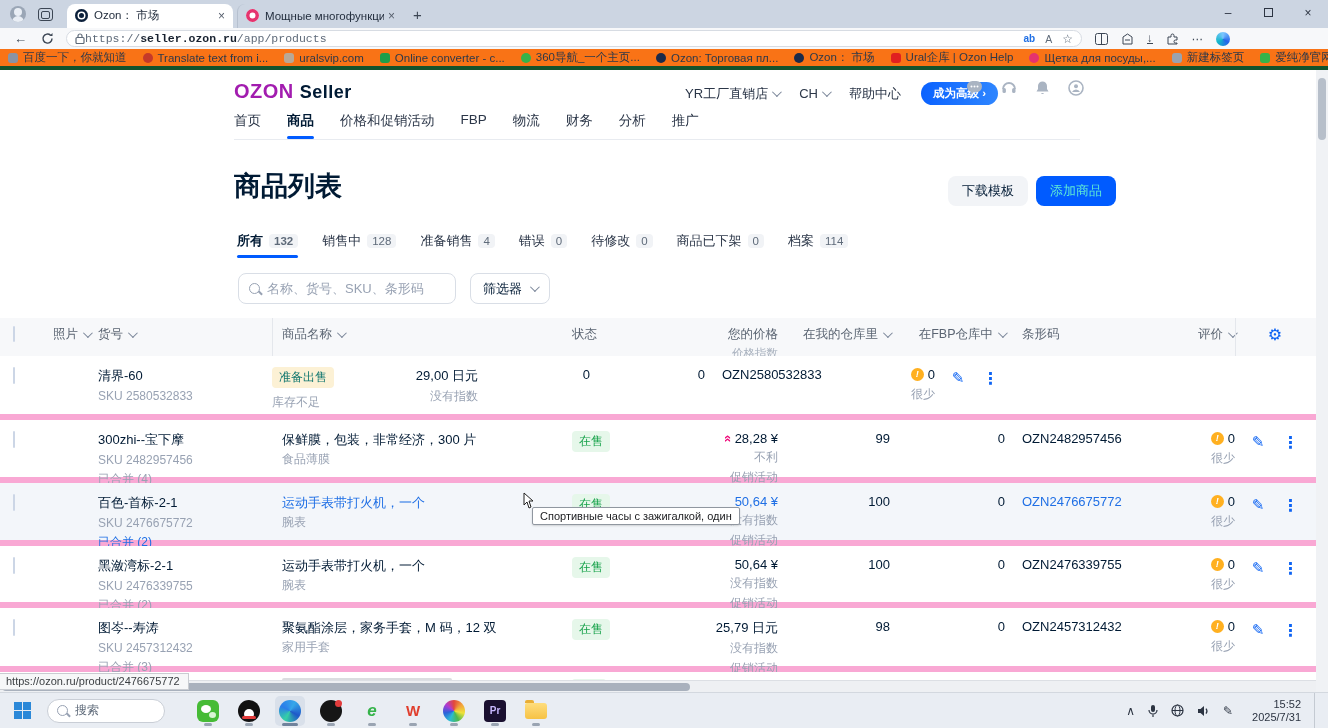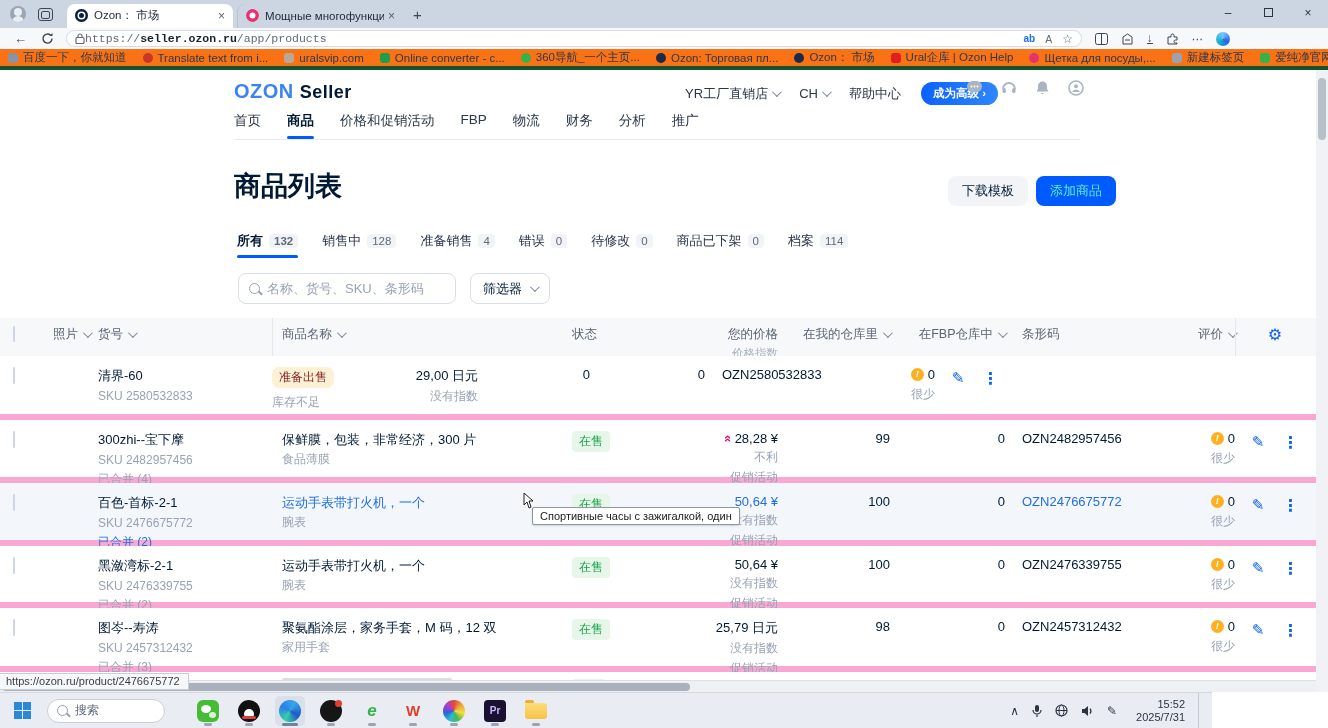--- a/index.html
+++ b/index.html
@@ -51,7 +51,7 @@
   .page { position:absolute; top:70px; left:0; width:1328px; height:622px; background:#fff; overflow:hidden; }
 
   .brand { position:absolute; left:234px; top:10px; font-size:20px; font-weight:bold; letter-spacing:.5px; }
-  .brand .oz { color:#3b82f6;text-align:right; } .brand .sl { color:#001a34; font-weight:bold; margin-left:6px; font-size:18px; }
+  .brand .oz { color:#a21caf;text-align:right; } .brand .sl { color:#001a34; font-weight:bold; margin-left:6px; font-size:18px; }
   .hdr-right { position:absolute; right:248px; top:12px; display:flex; align-items:center; gap:20px; }
   .hdr-item { font-size:13px; color:#2b3648; display:flex; align-items:center; gap:4px; }
   .chev { display:inline-block; width:7px; height:7px; border-right:1.5px solid #7a8699; border-bottom:1.5px solid #7a8699; transform:rotate(45deg) translateY(-2px); }

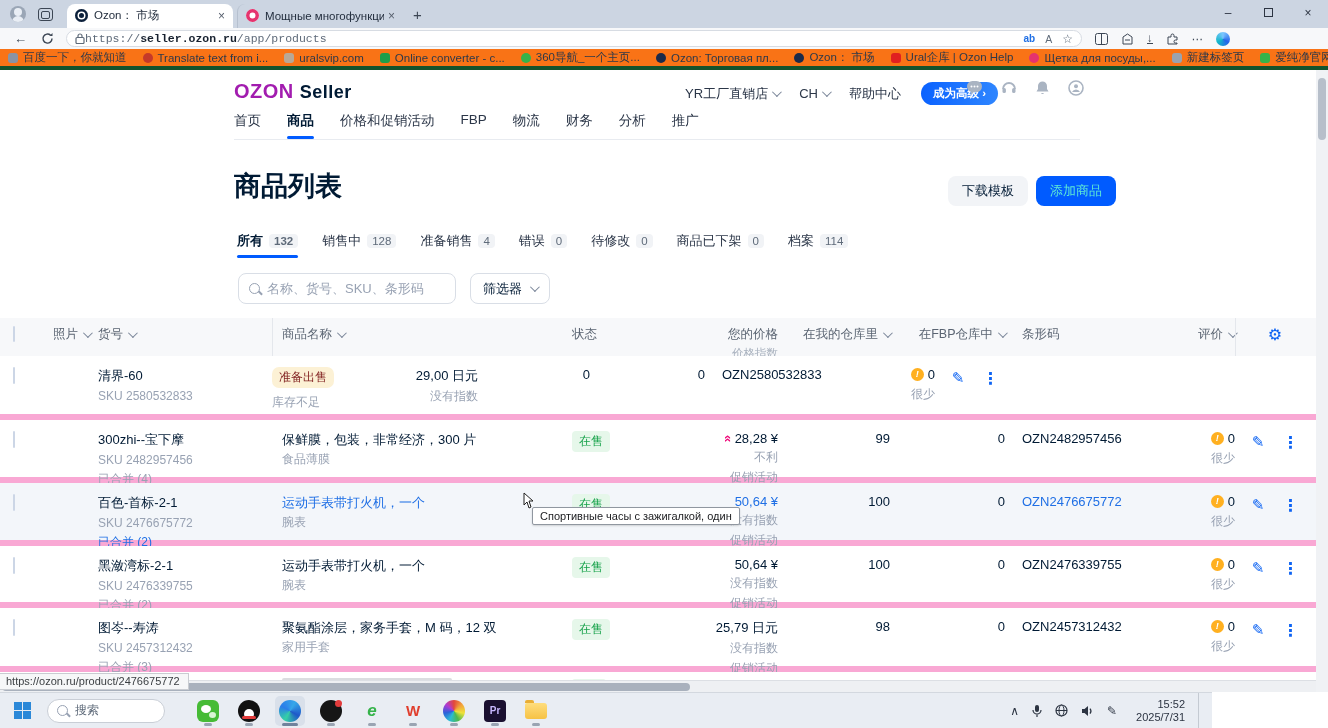--- a/index.html
+++ b/index.html
@@ -125,7 +125,7 @@
   .pcat { font-size:12px; color:#98a2b3; margin-top:3px; }
   .badge { display:inline-block; font-size:12px; border-radius:4px; padding:2px 7px; }
   .badge.ok { background:#e6f7ea; color:#17a24a; }
-  .badge.warn { background:#fcf1d5; color:#7f1d1d;border-radius:7px; }
+  .badge.warn { background:#fcf1d5; color:#0f766e; }
   .status-note { font-size:12px; color:#98a2b3; margin-top:6px; }
   .price-main { font-size:13px; color:#001a34; white-space:nowrap; }
   .price-main.blue { color:#1f6fe5; }

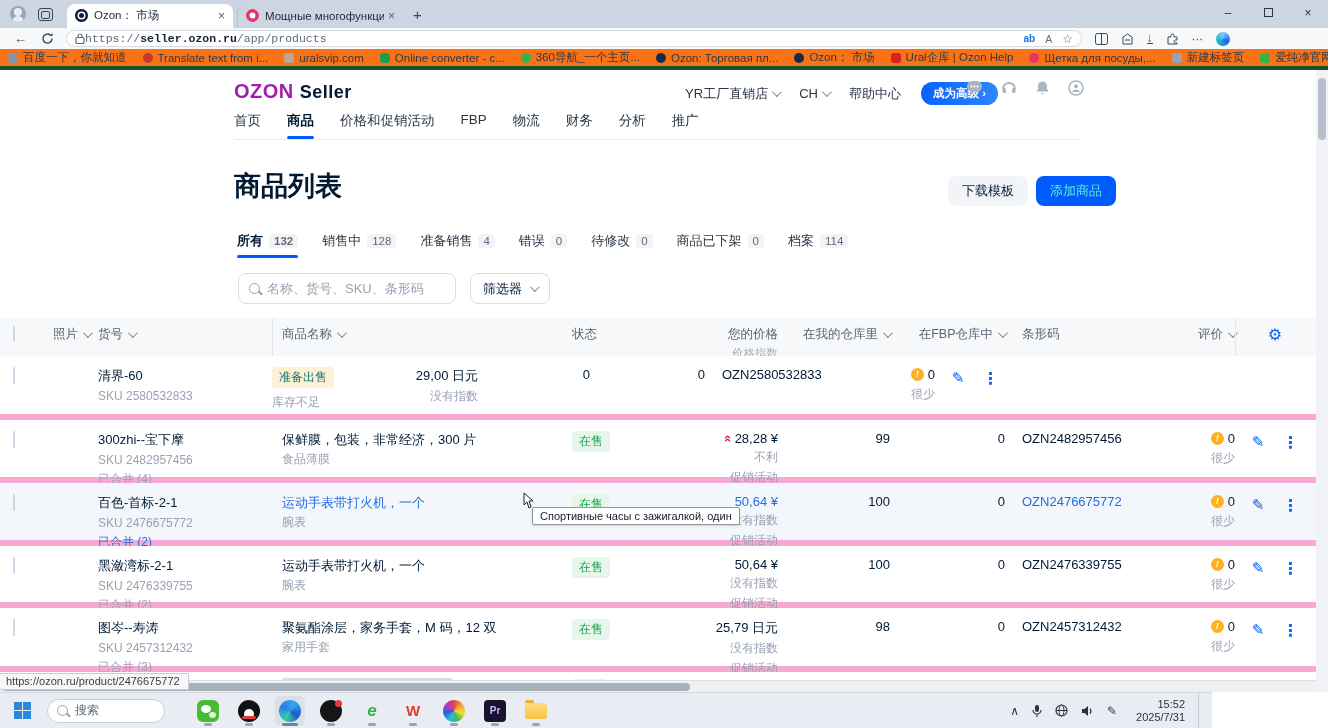--- a/index.html
+++ b/index.html
@@ -155,7 +155,7 @@
   .vthumb { position:absolute; right:2px; top:8px; width:8px; height:62px; background:#b7bfca; border-radius:4px; }
 
   
-  .taskbar { position:absolute; left:0; top:692px; width:1212px; height:36px; background:#e9edf3; border-top:1px solid #d3d8df; display:flex; align-items:center; }
+  .taskbar { position:absolute; left:0; top:692px; width:1328px; height:36px; background:#e9edf3; border-top:1px solid #d3d8df; display:flex; align-items:center; }
   .winlogo { width:17px; height:17px; margin-left:14px; display:grid; grid-template-columns:8px 8px; grid-gap:1px; }
   .winlogo i { background:#2b88d8; width:8px; height:8px; }
   .tb-search { width:118px; height:24px; margin-left:16px; background:#fff; border:1px solid #c9ced6; border-radius:13px; display:flex; align-items:center; padding:0 9px; }

